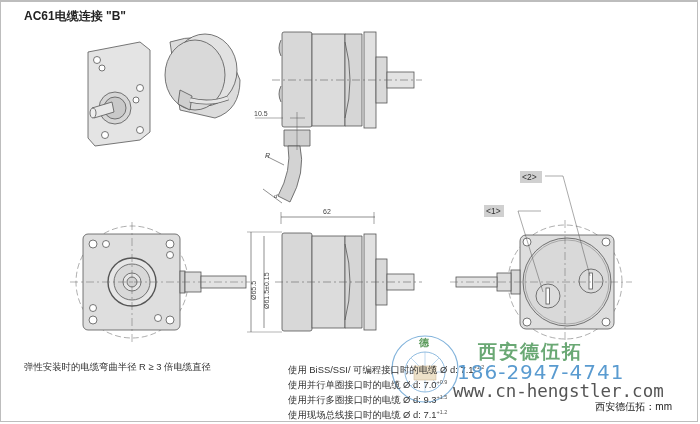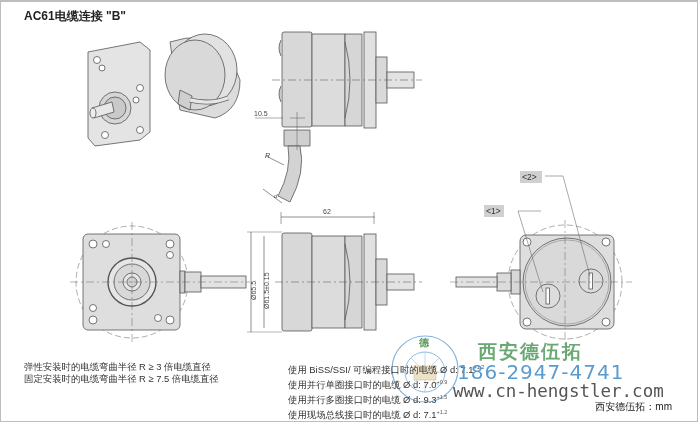--- a/index.html
+++ b/index.html
@@ -154,7 +154,6 @@
 
 <div class="note notes-left">
   <div>弹性安装时的电缆弯曲半径 R ≥ 3 倍电缆直径</div>
-  <div>固定安装时的电缆弯曲半径 R ≥ 7.5 倍电缆直径</div>
 </div>
 
 <div class="note notes-right">

